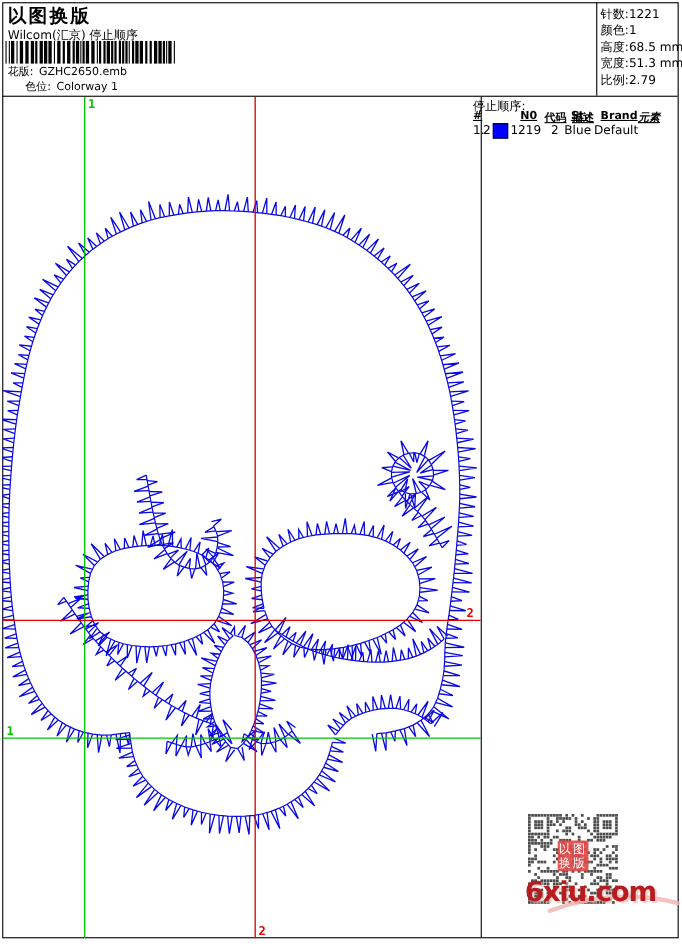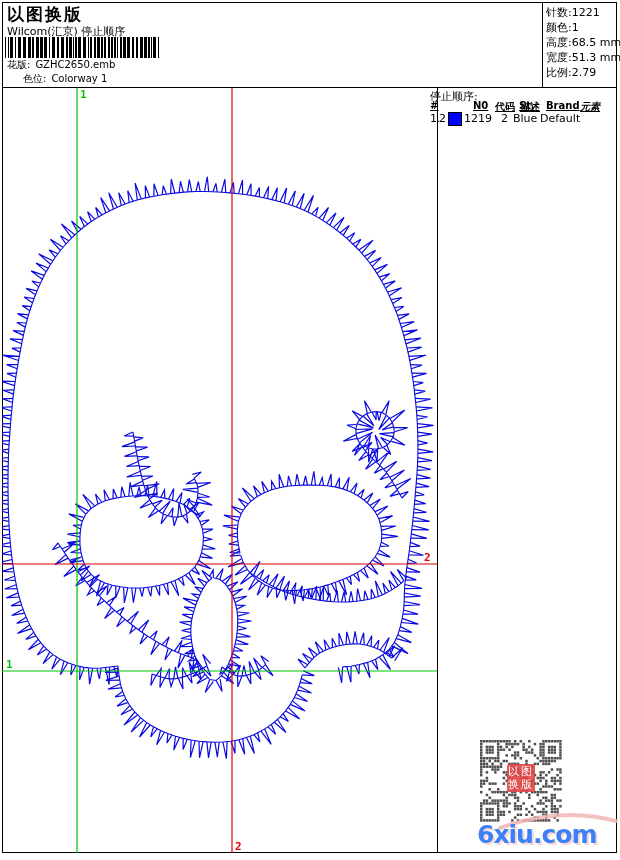--- a/index.html
+++ b/index.html
@@ -34,8 +34,8 @@
          color:#fff;font-size:11px;line-height:13px;text-align:center;letter-spacing:2px;
          padding-top:1px;box-sizing:border-box;word-break:break-all;border-radius:2px;opacity:.92;}
   .swoosh{position:absolute;left:488px;top:804px;}
-  .site{position:absolute;left:477px;top:820px;font-size:25px;font-weight:bold;letter-spacing:-1px;
-        color:#3b82f6;text-shadow:2px 2px 0 rgba(243,180,180,.55);}
+  .site{position:absolute;left:477px;top:796px;font-size:25px;font-weight:bold;letter-spacing:-1px;
+        color:#b91c1c;text-shadow:2px 2px 0 rgba(243,180,180,.55);}
 </style>
 </head>
 <body>

